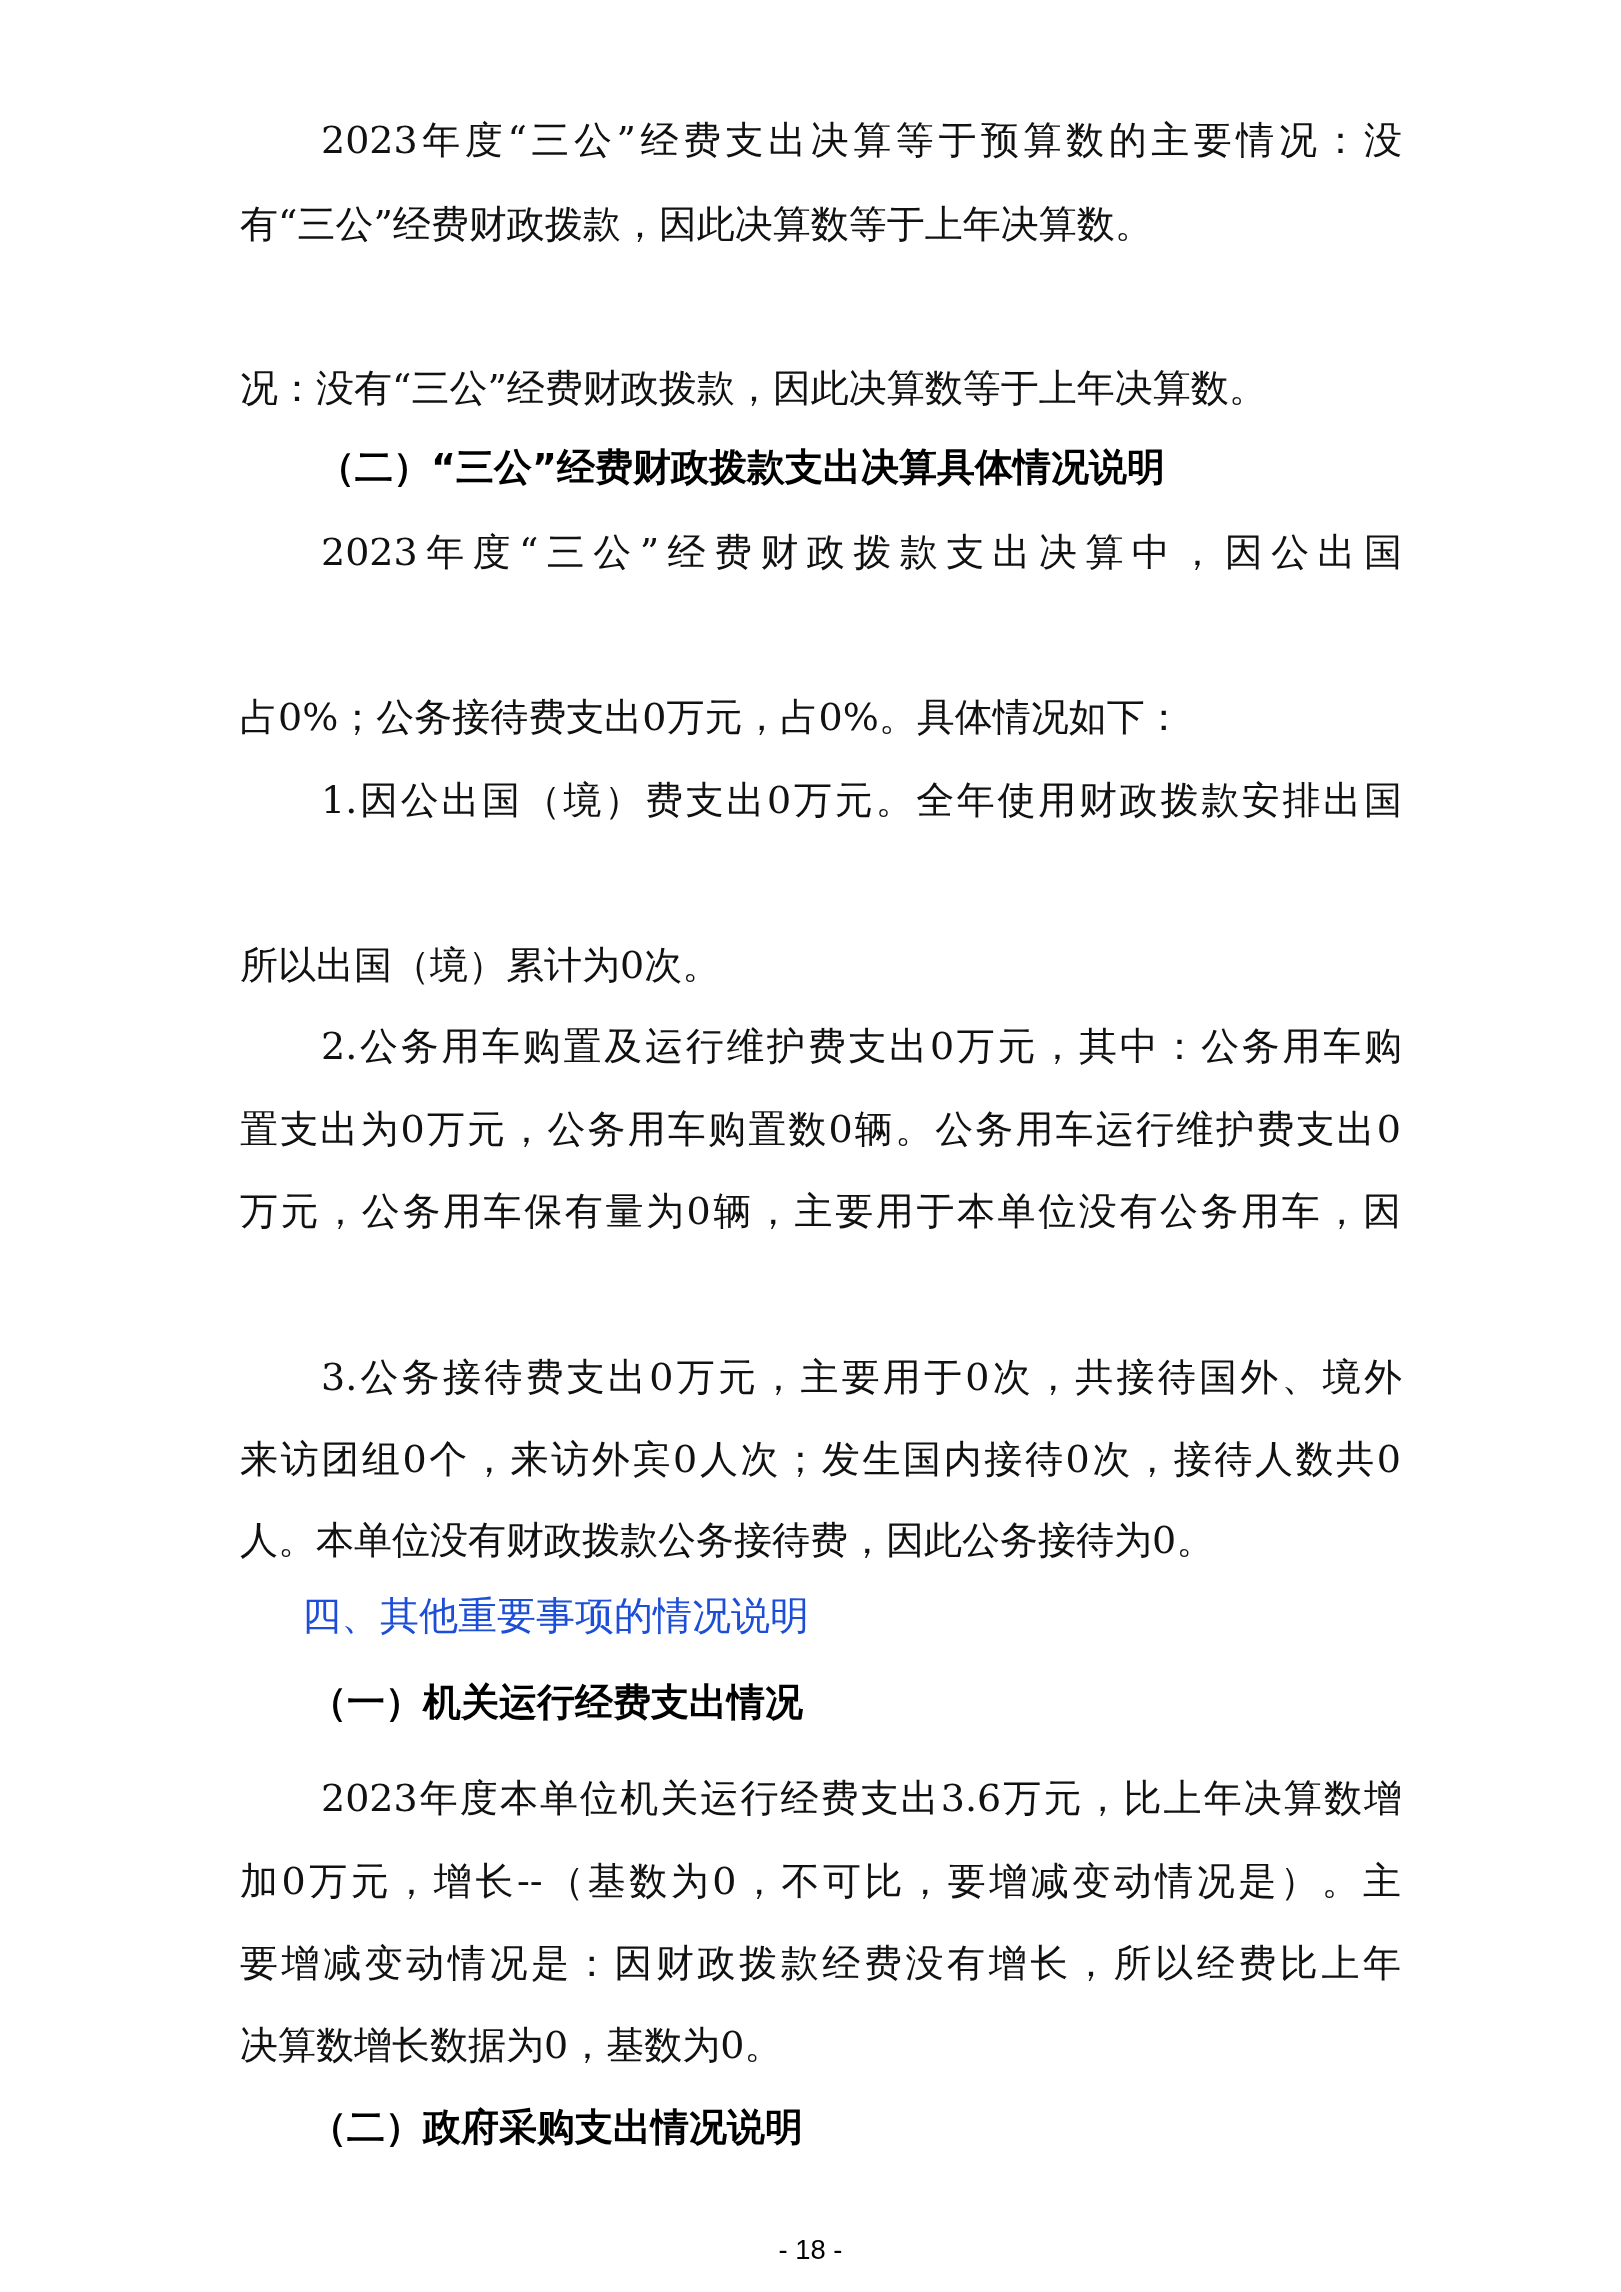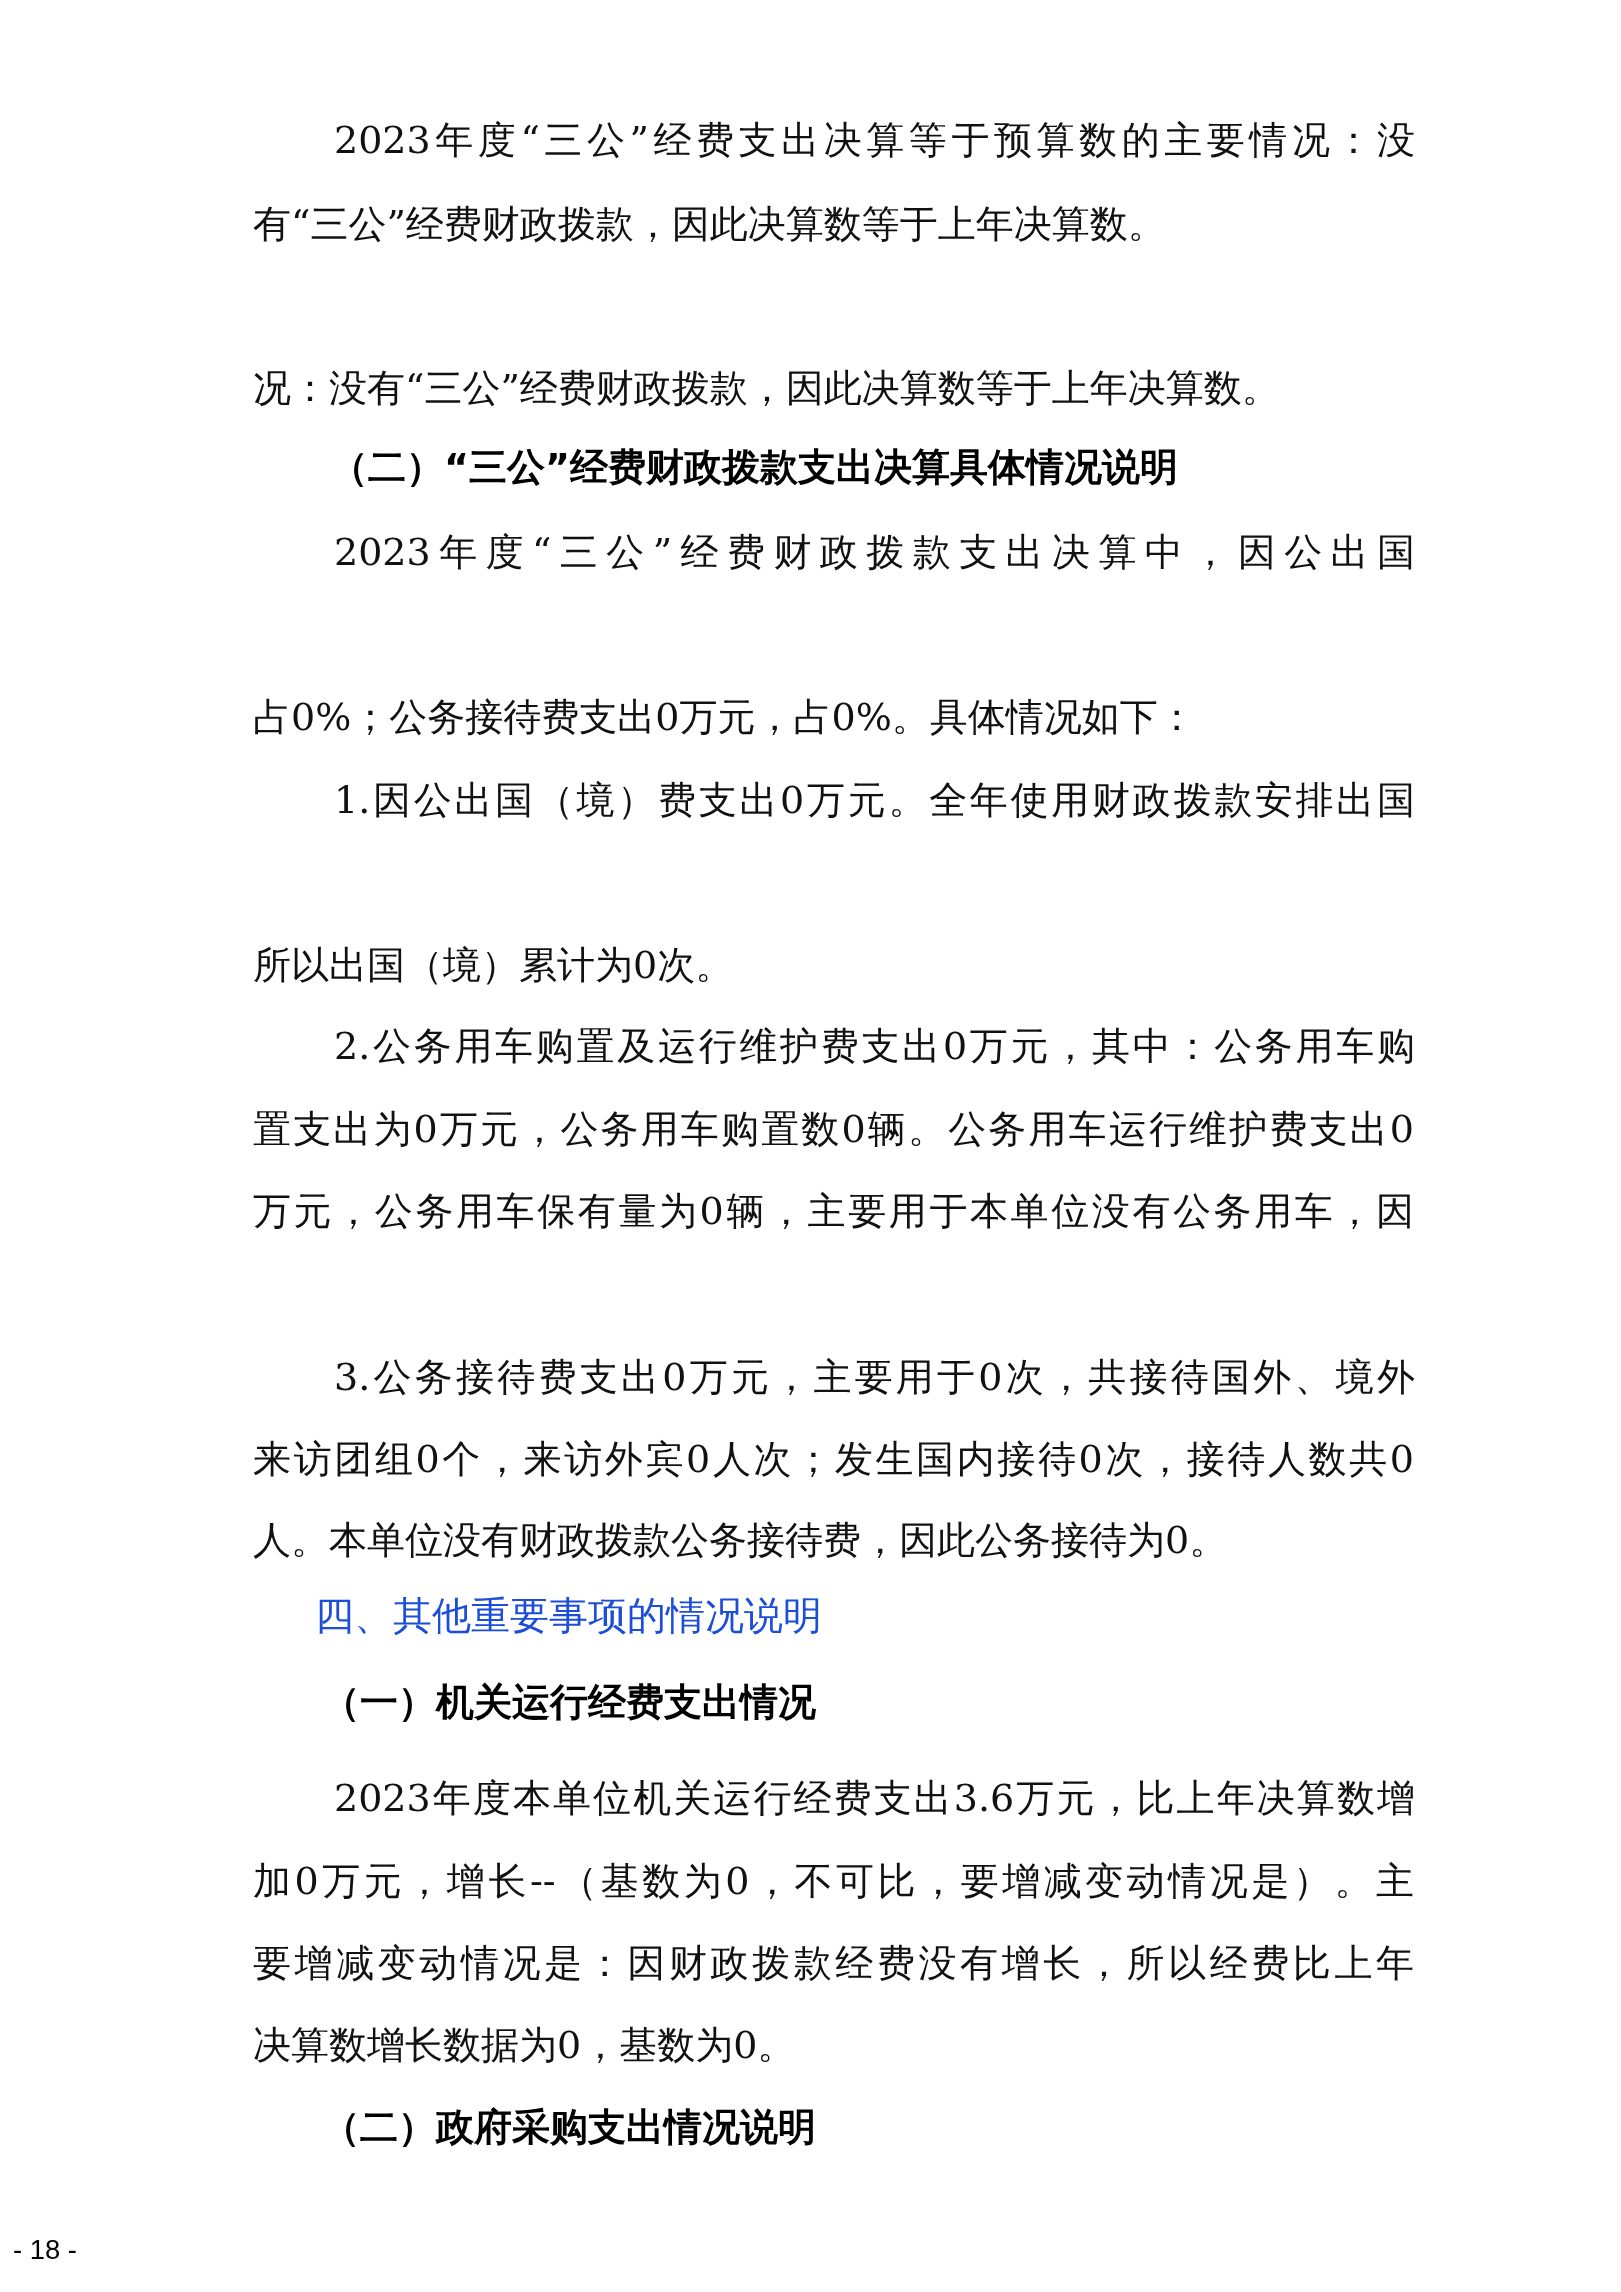--- a/index.html
+++ b/index.html
@@ -4,7 +4,7 @@
 <style>
   html, body { margin: 0; padding: 0; background: #ffffff; }
   body { width: 1621px; height: 2293px; position: relative; overflow: hidden; }
-  .page { position: absolute; left: 13px; top: 0; width: 1550px; height: 2293px; background: #ffffff; }
+  .page { position: absolute; left: 0; top: 0; width: 1550px; height: 2293px; background: #ffffff; }
   .line {
     position: absolute;
     left: 240px;

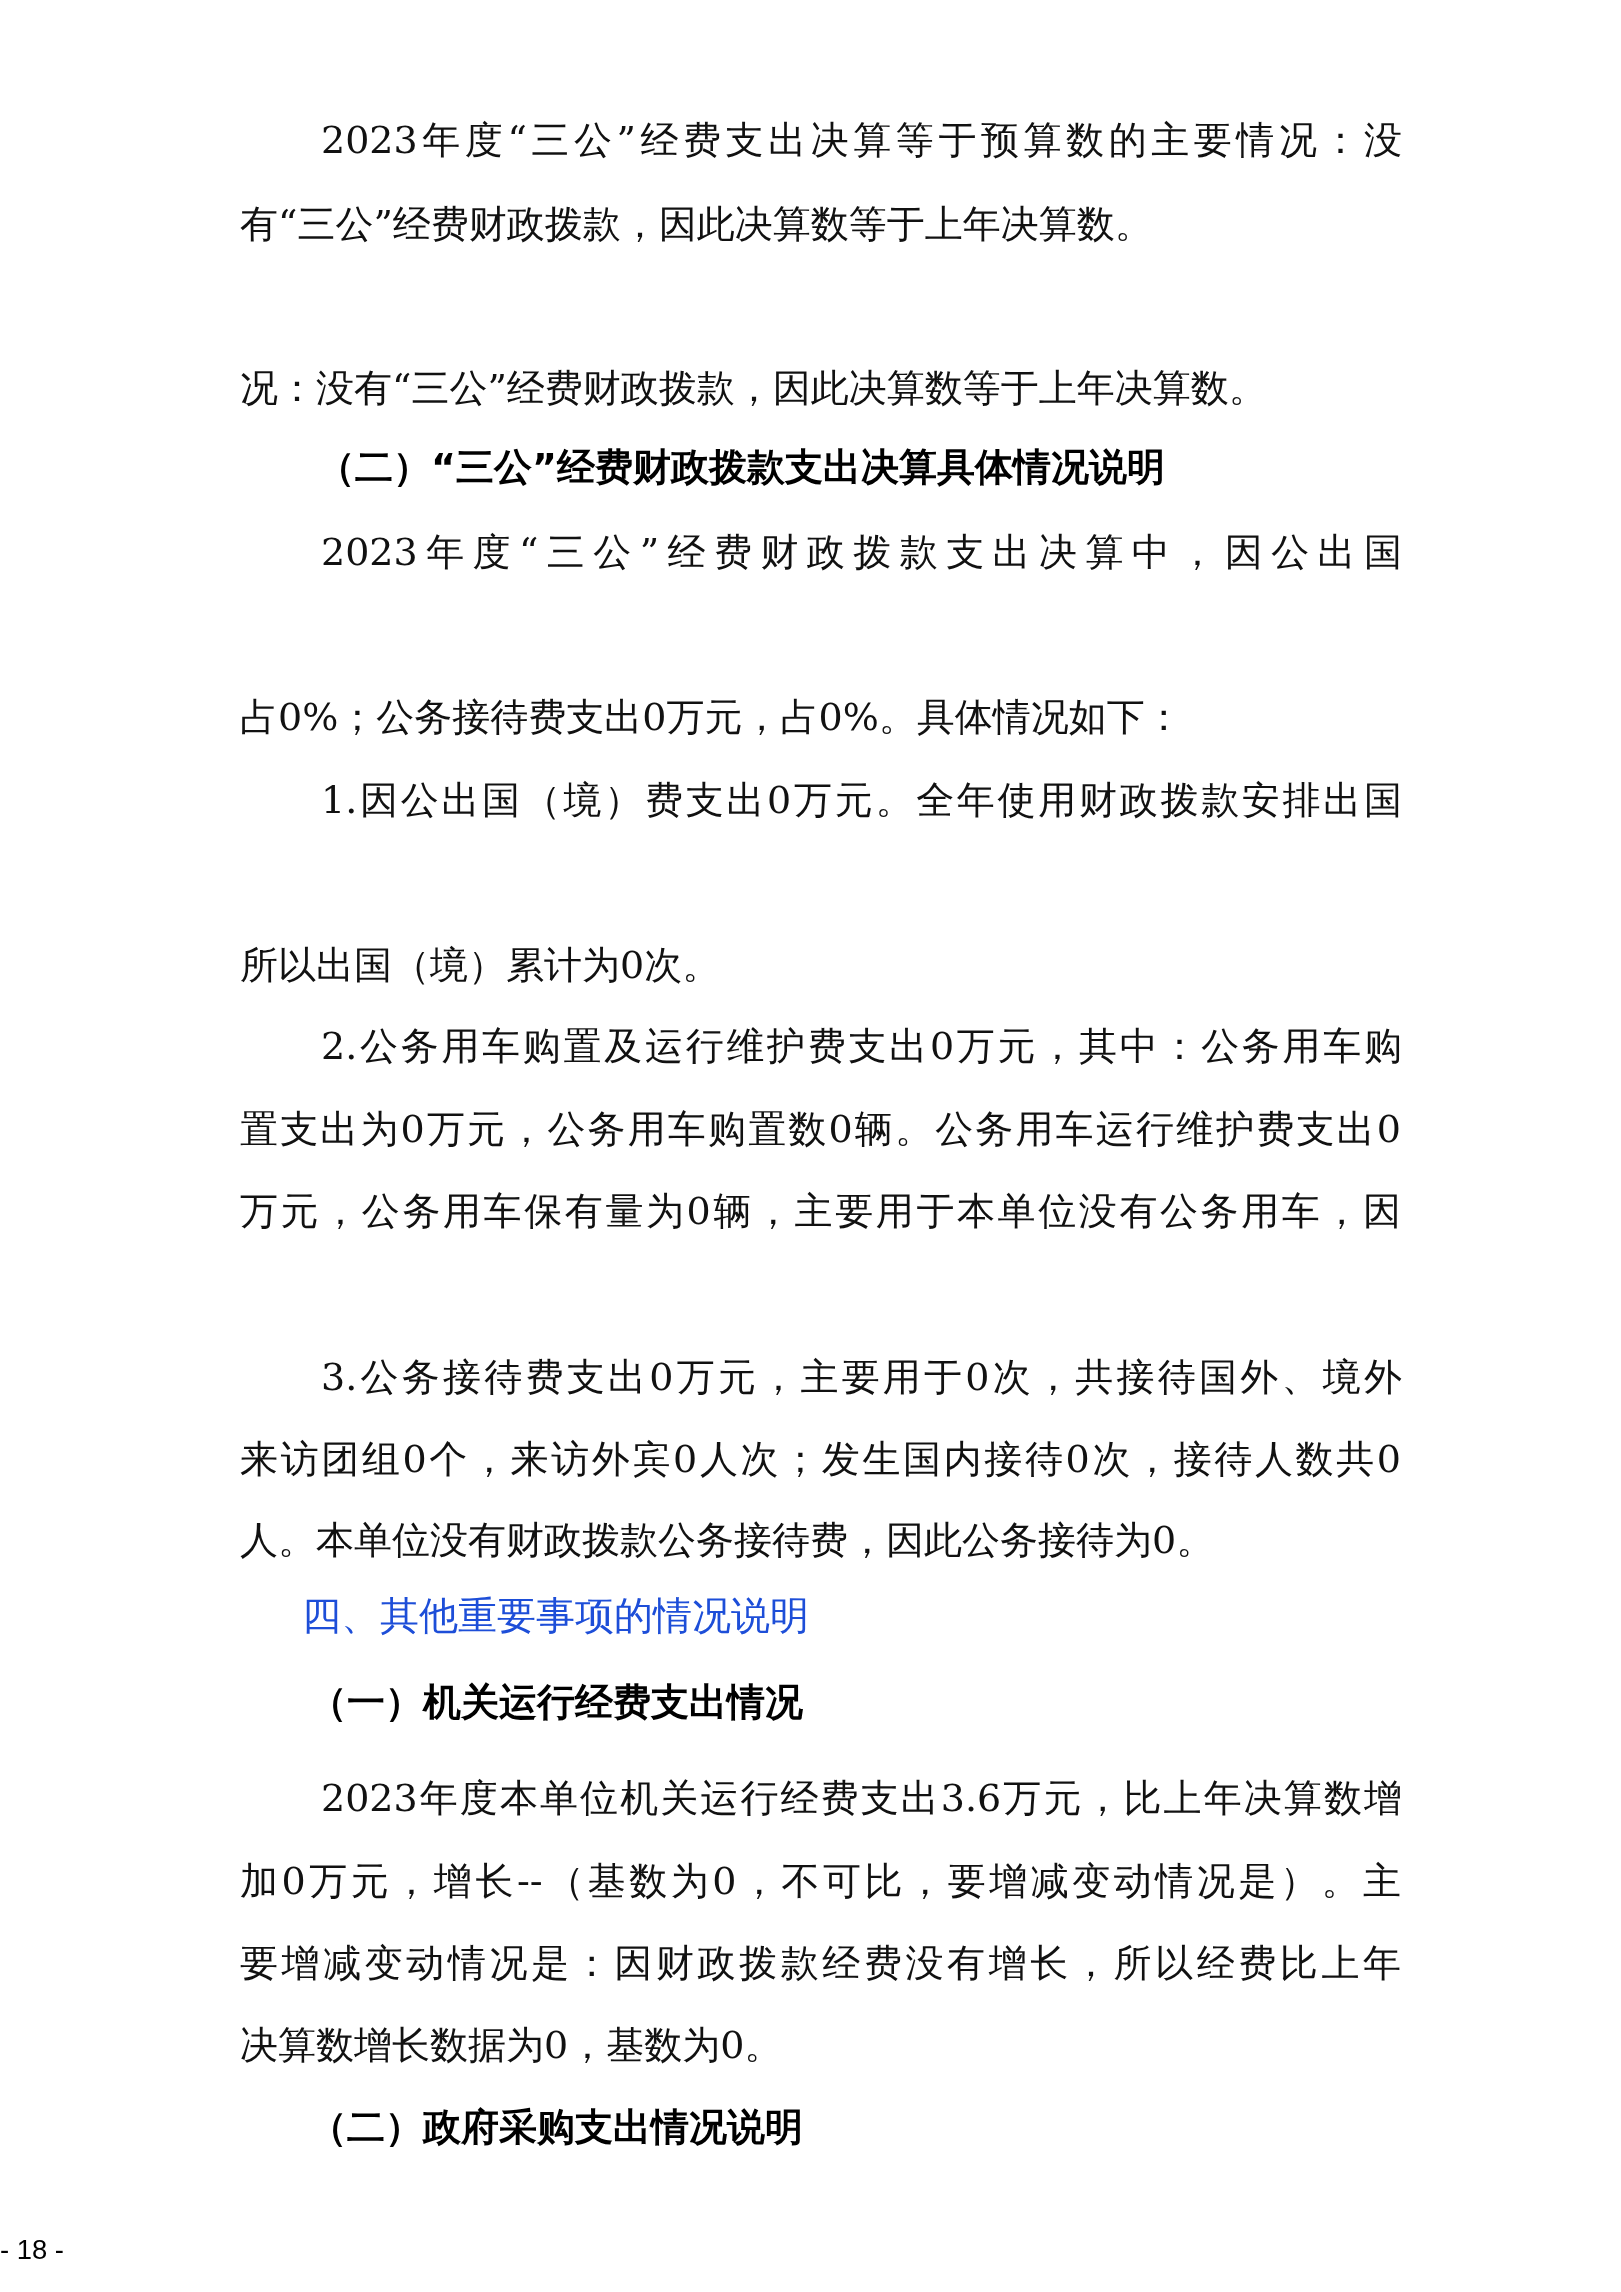--- a/index.html
+++ b/index.html
@@ -41,7 +41,7 @@
     position: absolute;
     left: 0; width: 1621px;
     top: 2230px; height: 39px; line-height: 39px;
-    text-align: left;
+    text-align: center;
     font-family: "Liberation Sans", "DejaVu Sans", sans-serif;
     font-size: 27.4px;
     color: #000000;

